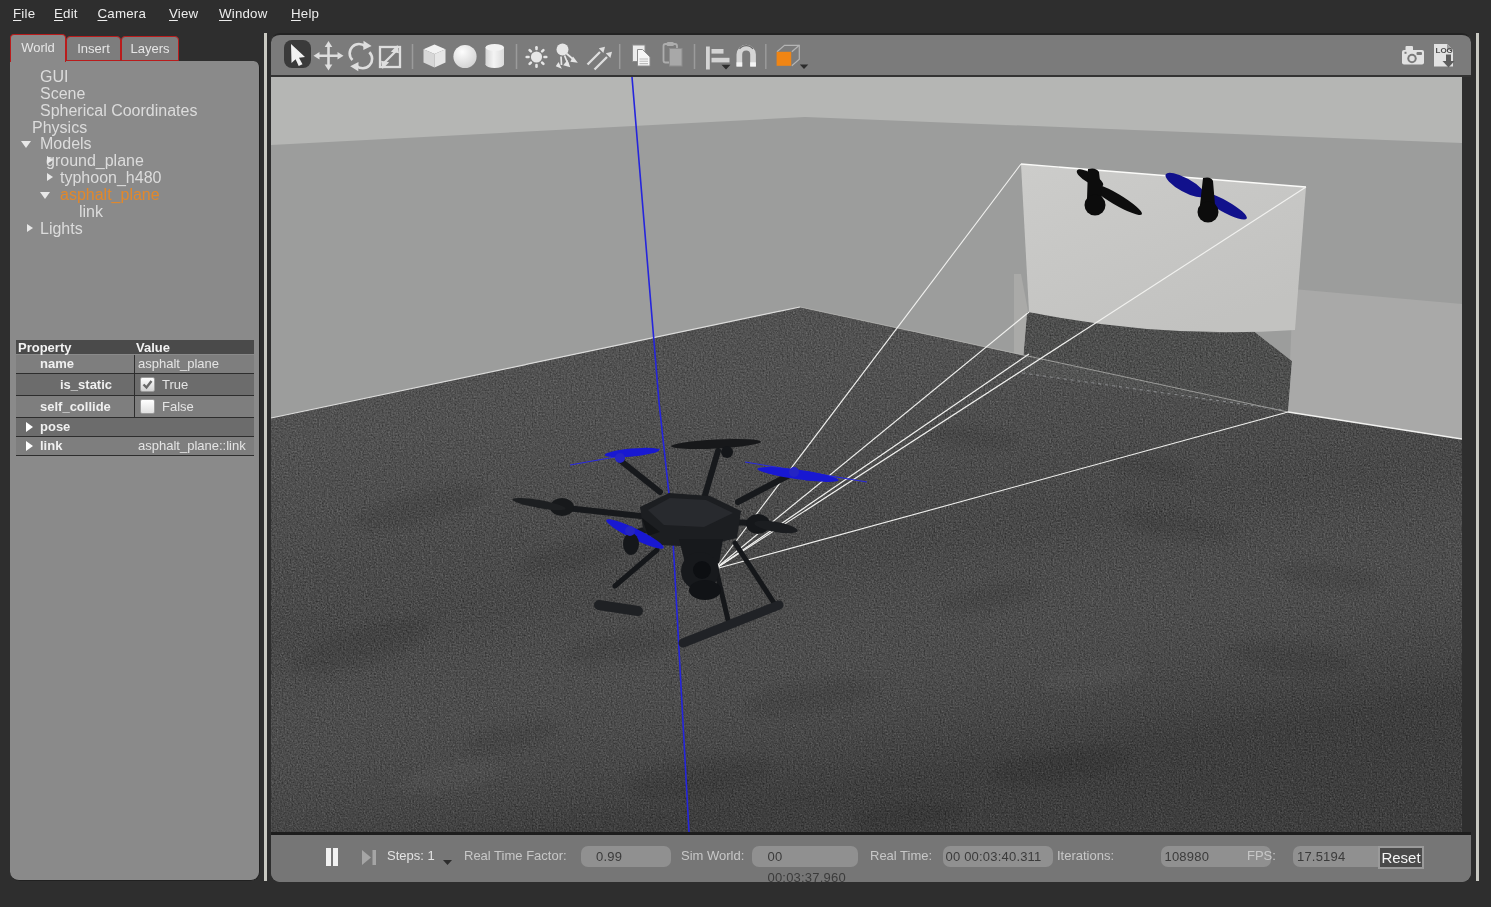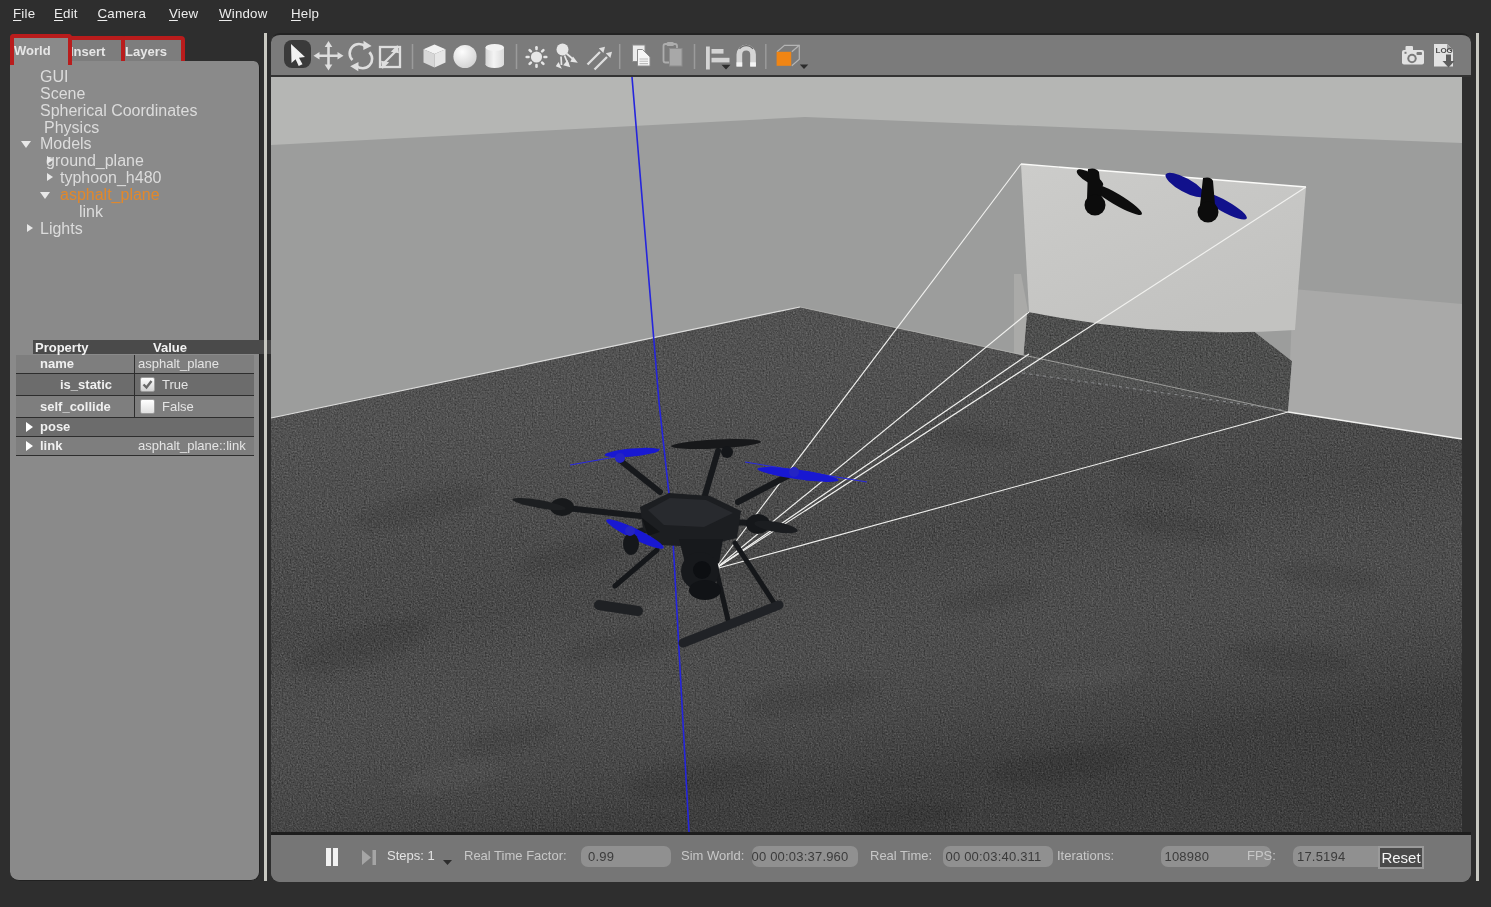--- a/index.html
+++ b/index.html
@@ -10,8 +10,8 @@
   
   #lpanel{position:absolute;left:10px;top:61px;width:249px;height:819px;background:#8a8a8a;
     border-radius:0 6px 9px 9px;border-right:1px solid #202020;border-bottom:1px solid #202020;}
-  .tab{position:absolute;font-size:13px;color:#e6e6e6;text-align:left;
-    border:4px solid #b91c1c;border-radius:4px 4px 0 0;font-weight:bold;}
+  .tab{position:absolute;font-size:13px;color:#e6e6e6;text-align:center;
+    border:1px solid #b91c1c;border-radius:4px 4px 0 0;}
   .trow{position:absolute;left:0;width:100%;height:17px;line-height:17px;font-size:16px;color:#dcdcdc;}
   .tri{position:absolute;width:0;height:0;}
   .pname{position:absolute;font-weight:bold;color:#f0f0f0;font-size:13px;}

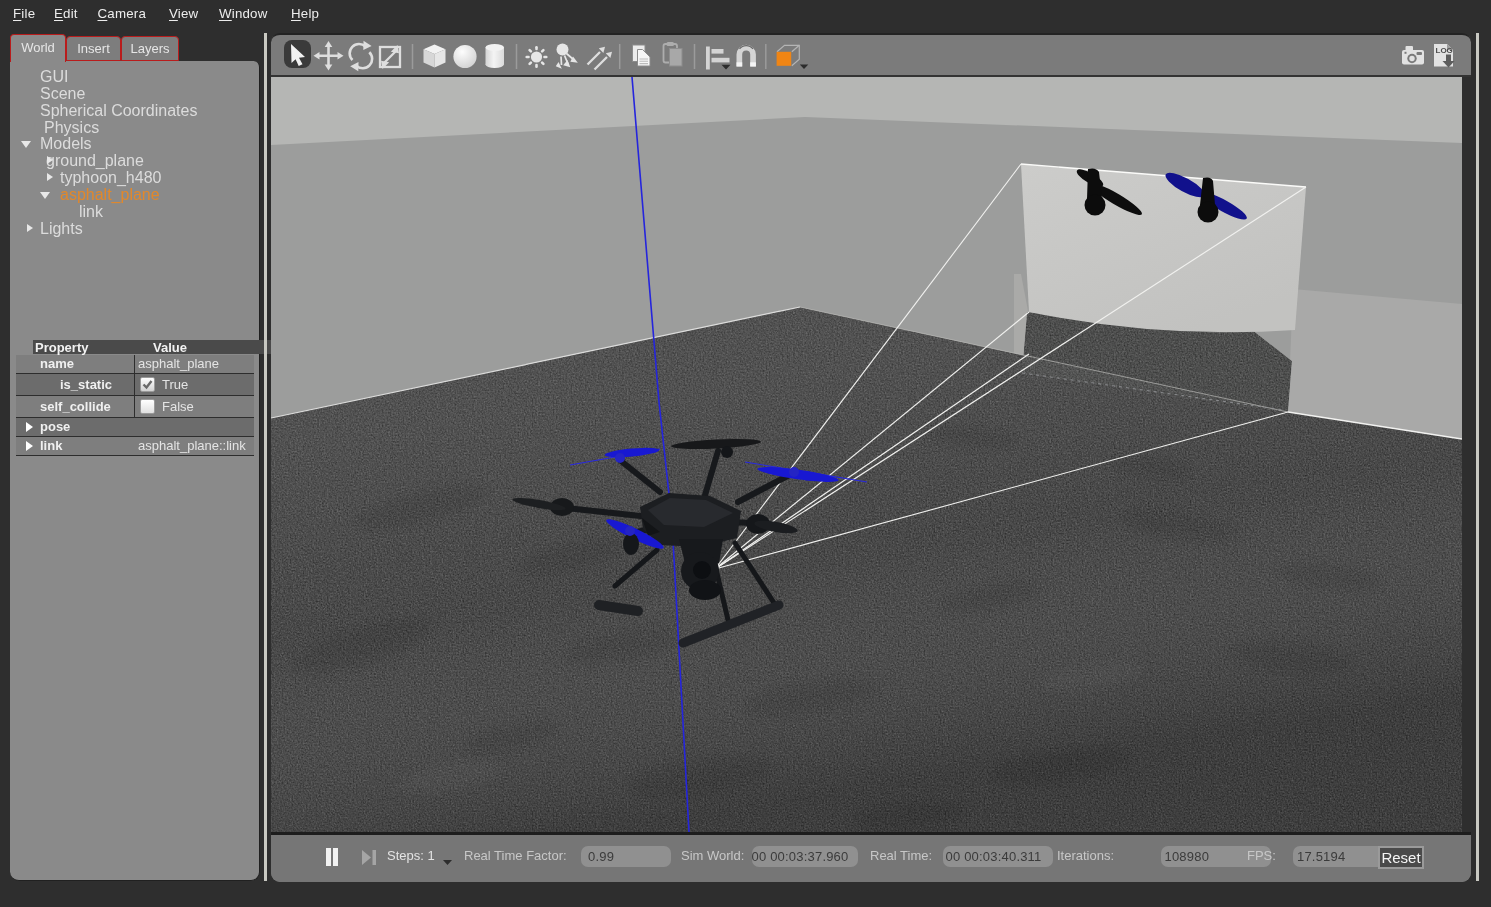--- a/index.html
+++ b/index.html
@@ -48,7 +48,7 @@
   <div class="trow" style="top:6.8px;   padding-left:30px;">GUI</div>
   <div class="trow" style="top:23.7px;  padding-left:30px;">Scene</div>
   <div class="trow" style="top:40.6px;  padding-left:30px;">Spherical Coordinates</div>
-  <div class="trow" style="top:57.5px;  padding-left:34px;">Physics</div>
+  <div class="trow" style="top:57.5px;  padding-left:22px;">Physics</div>
   <div class="trow" style="top:74.4px;  padding-left:30px;">Models</div>
   <div class="trow" style="top:91.3px;  padding-left:36px;">ground_plane</div>
   <div class="trow" style="top:108.2px; padding-left:50px;">typhoon_h480</div>

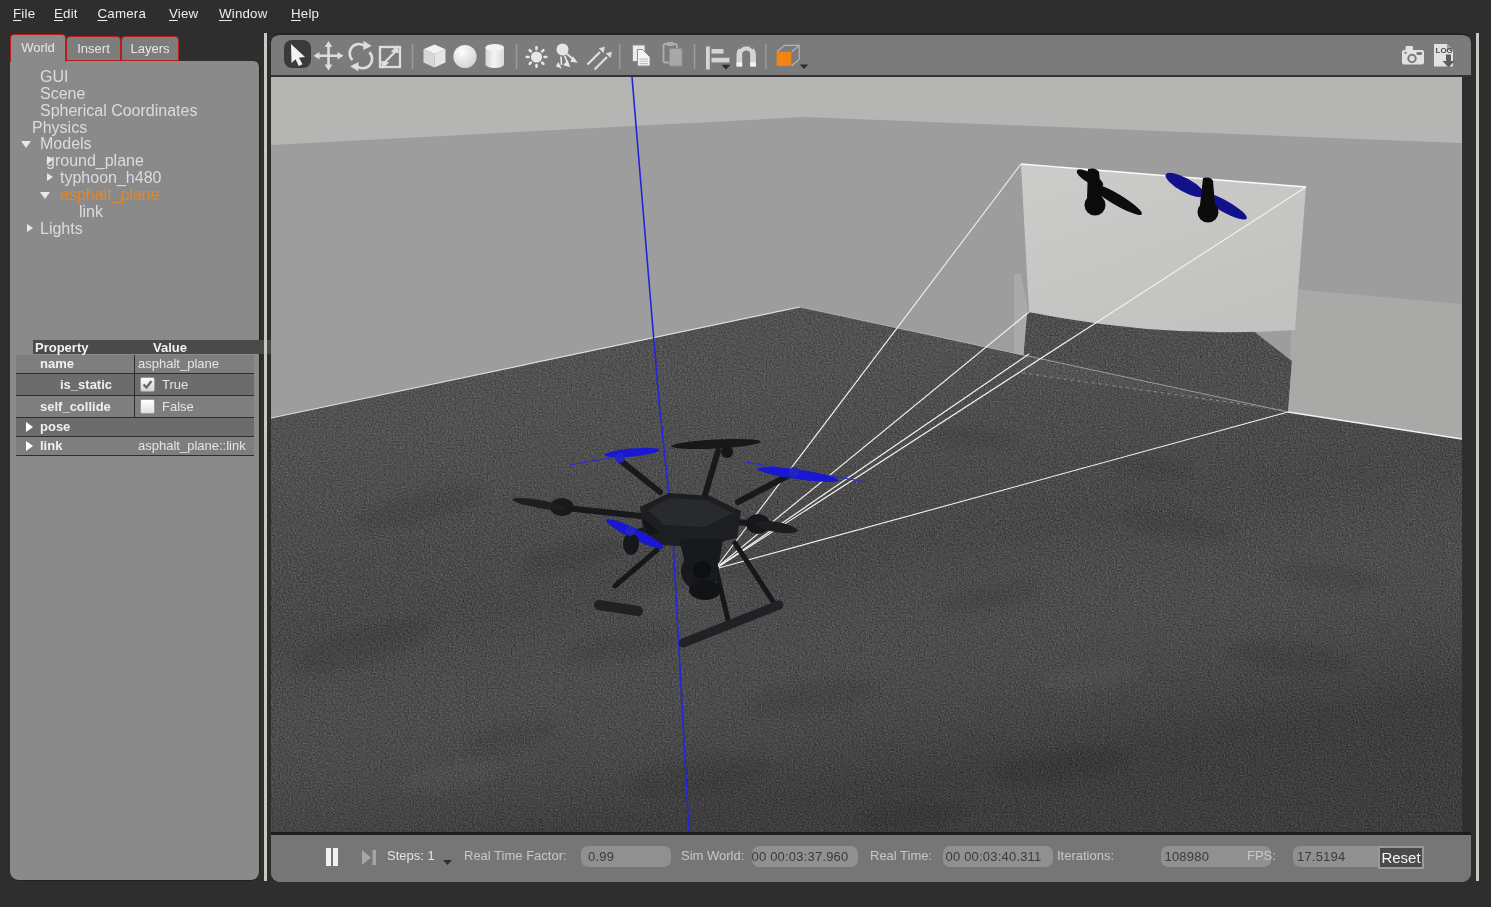--- a/index.html
+++ b/index.html
@@ -61,7 +61,7 @@
   <div class="tri" style="left:30px;top:131.3px;border-left:5.5px solid transparent;border-right:5.5px solid transparent;border-top:7px solid #e8e8e8;"></div>
   <div class="tri" style="left:17.3px;top:163px;border-top:4.7px solid transparent;border-bottom:4.7px solid transparent;border-left:6.5px solid #e8e8e8;"></div>
 
-  <div style="position:absolute;left:6px;top:279px;width:238px;height:14px;background:#4a4a4a;margin-left:17px;">
+  <div style="position:absolute;left:6px;top:279px;width:238px;height:14px;background:#4a4a4a;">
      <span style="position:absolute;left:2px;top:0px;font-size:13px;font-weight:bold;color:#f2f2f2;">Property</span>
      <span style="position:absolute;left:120px;top:0px;font-size:13px;font-weight:bold;color:#f2f2f2;">Value</span>
   </div>

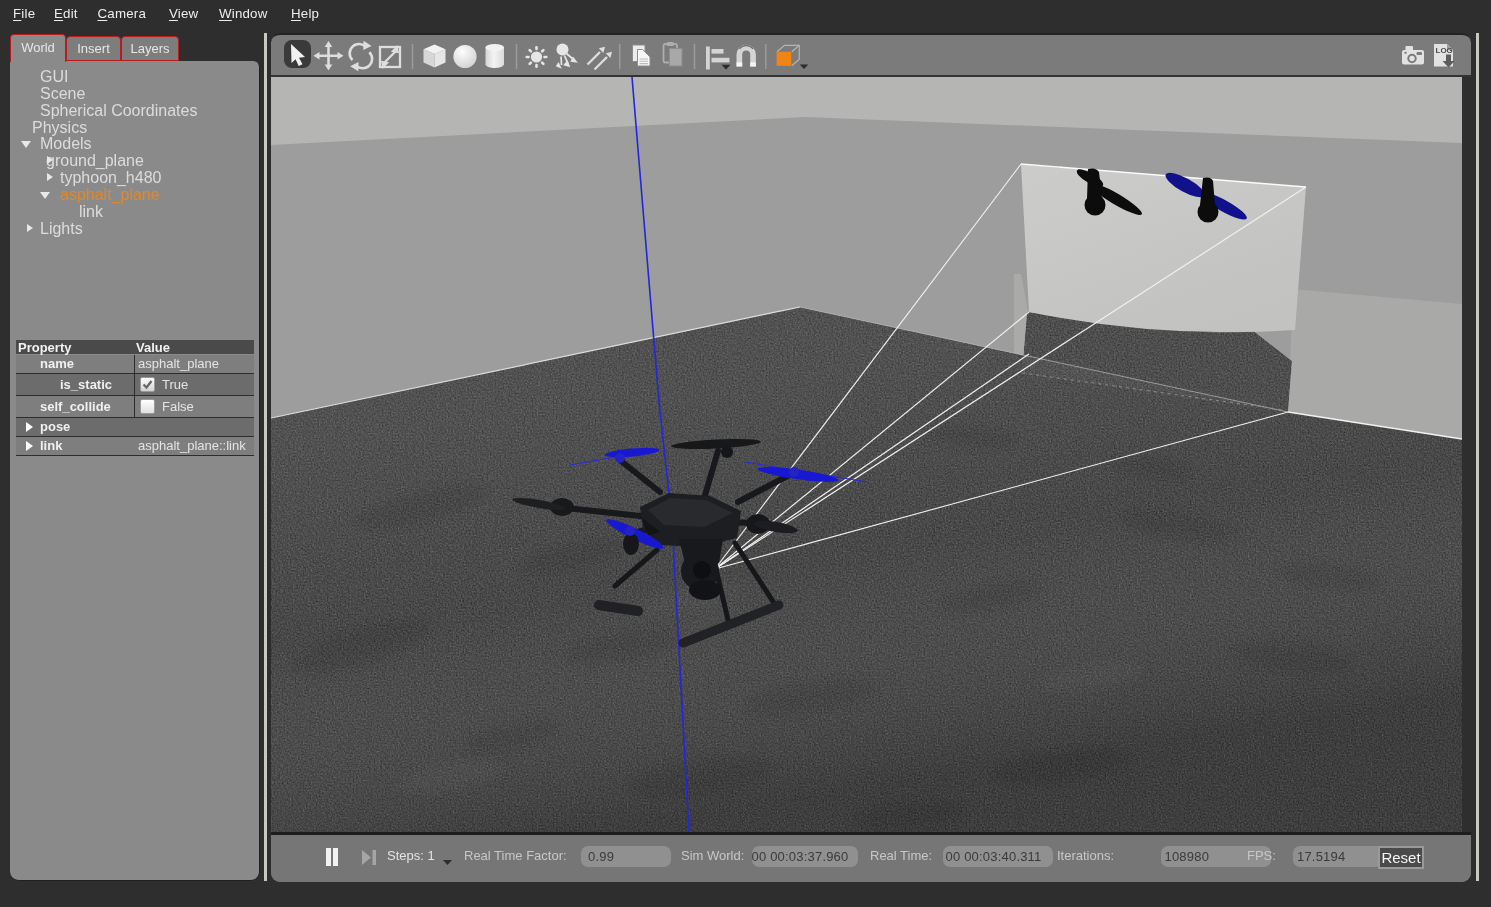--- a/index.html
+++ b/index.html
@@ -387,7 +387,7 @@
         <path d="M0 0 L9 0 L4.5 5 Z" fill="#2d2d2d"></path>
       </svg>
     <span class="slab" style="left:193px;">Real Time Factor:</span>
-    <div class="sbox" style="left:310px;width:90px;padding-left:7px;">0.99</div>
+    <div class="sbox" style="left:310px;width:90px;padding-left:15px;">0.99</div>
     <span class="slab" style="left:410px;">Sim World:</span>
     <div class="sbox" style="left:480.5px;width:106px;padding-left:0;">00 00:03:37.960</div>
     <span class="slab" style="left:599px;">Real Time:</span>

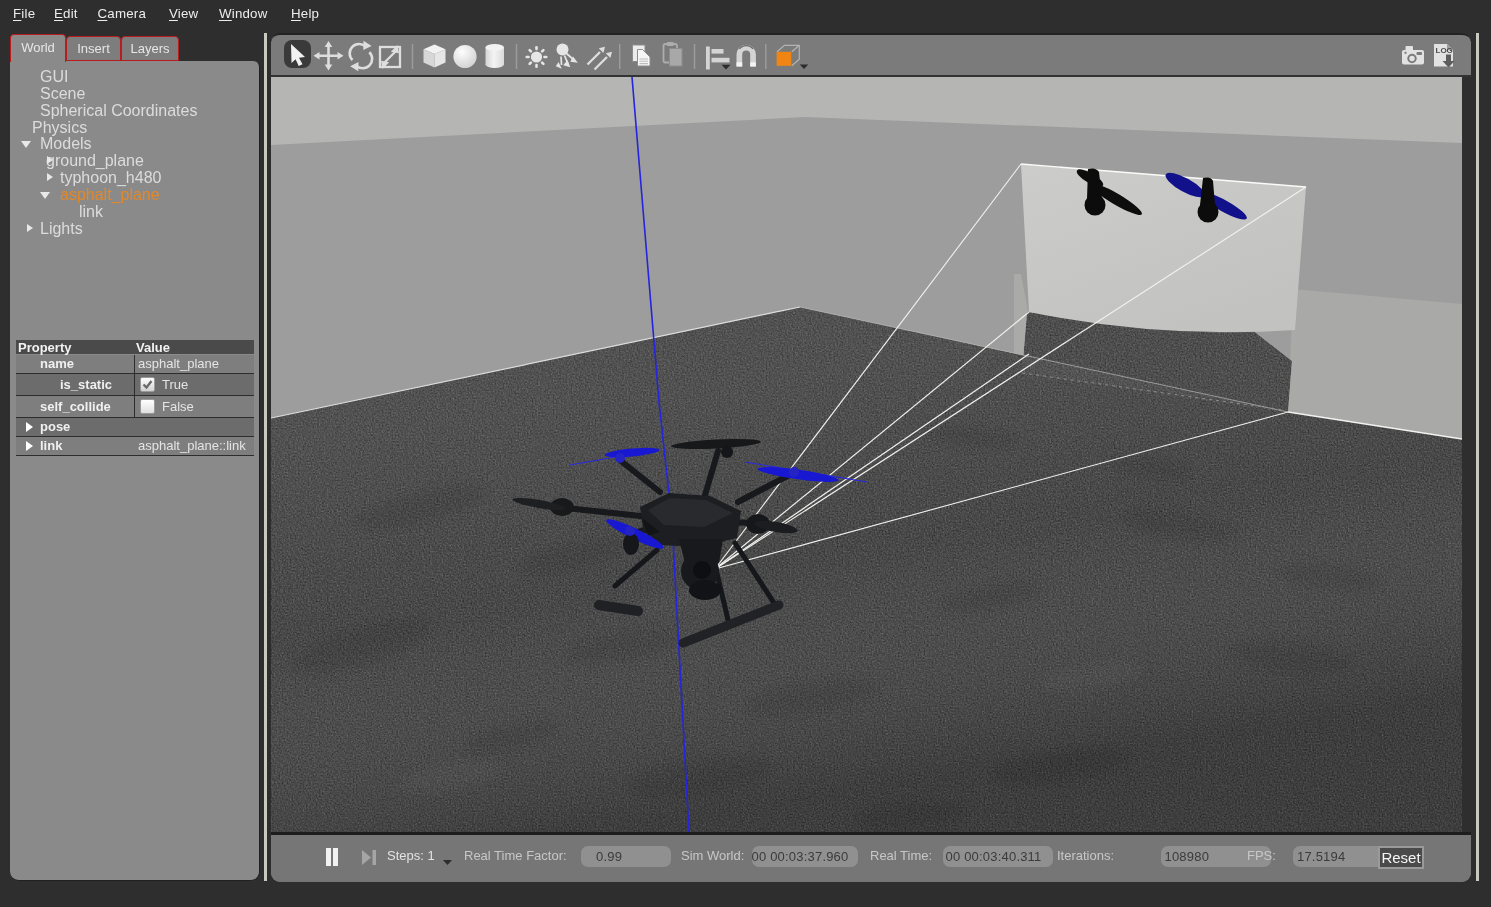--- a/index.html
+++ b/index.html
@@ -389,7 +389,7 @@
     <span class="slab" style="left:193px;">Real Time Factor:</span>
     <div class="sbox" style="left:310px;width:90px;padding-left:15px;">0.99</div>
     <span class="slab" style="left:410px;">Sim World:</span>
-    <div class="sbox" style="left:480.5px;width:106px;padding-left:0;">00 00:03:37.960</div>
+    <div class="sbox" style="left:480.5px;width:106px;padding-left:16px;">00 00:03:37.960</div>
     <span class="slab" style="left:599px;">Real Time:</span>
     <div class="sbox" style="left:671.5px;width:110px;padding-left:3px;">00 00:03:40.311</div>
     <span class="slab" style="left:786px;">Iterations:</span>

